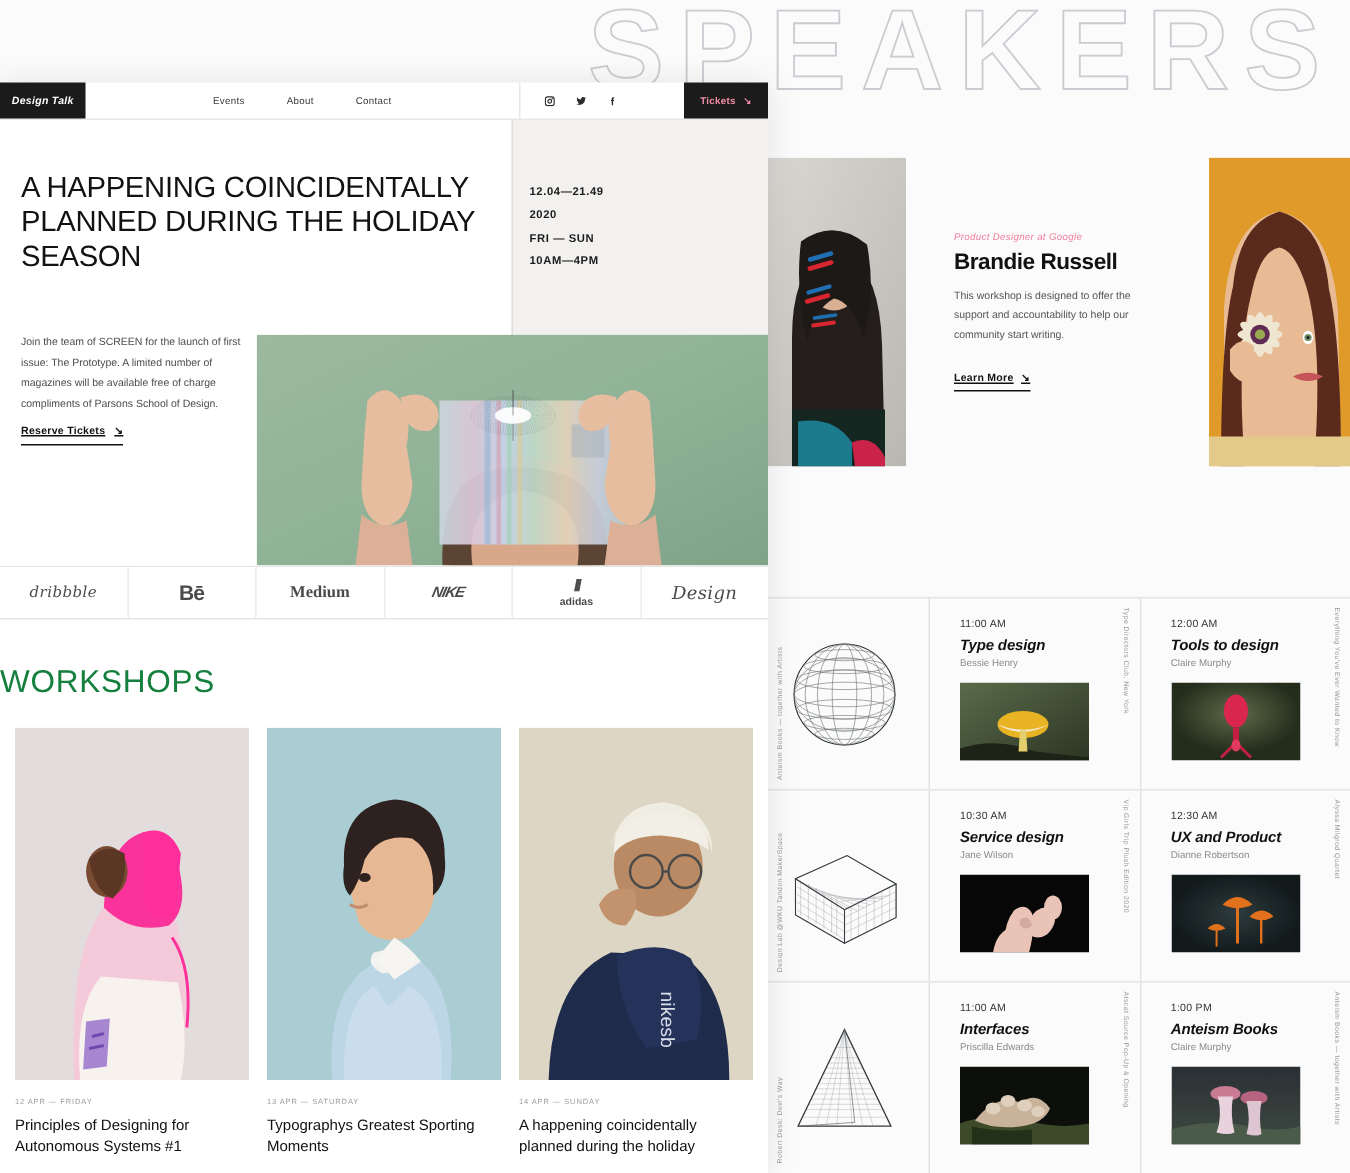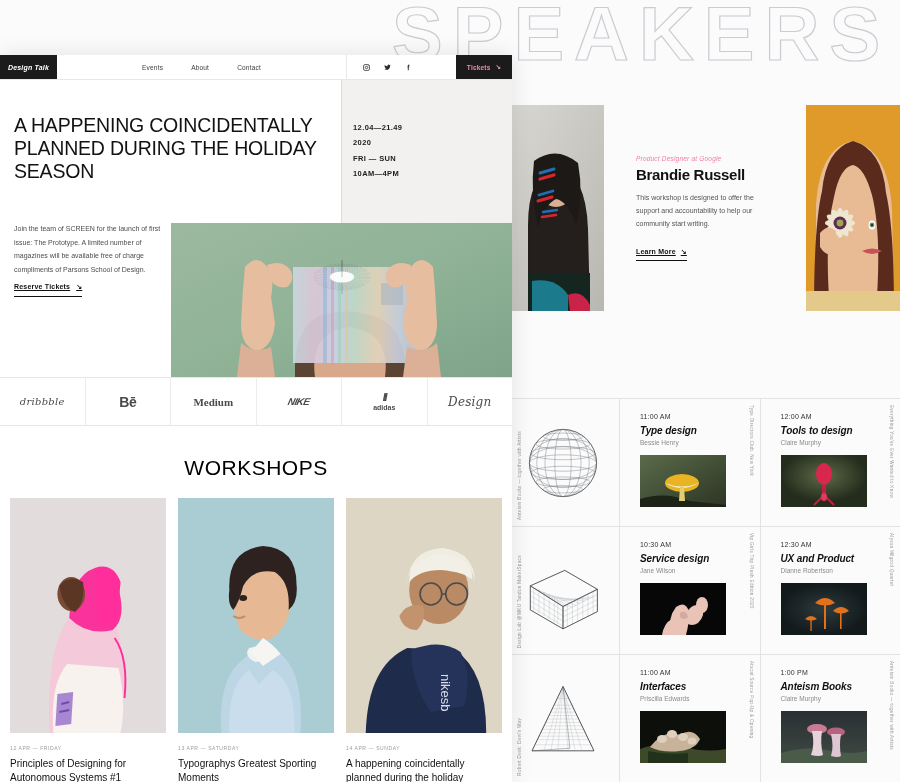--- a/index.html
+++ b/index.html
@@ -120,7 +120,7 @@
   .halftone { position: absolute; left: 313px; top: 180px; width: 58px; height: 34px; }
 
   
-  .logos { display: flex; height: 49px; border-top: 1px solid #e6e6e6; border-bottom: 1px solid #e6e6e6; }
+  .logos { display: flex; height: 36px; border-top: 1px solid #e6e6e6; border-bottom: 1px solid #e6e6e6; }
   .logo-cell {
     flex: 1; display: flex; align-items: center; justify-content: center;
     border-right: 1px solid #ececec; color: #4a4a4a;

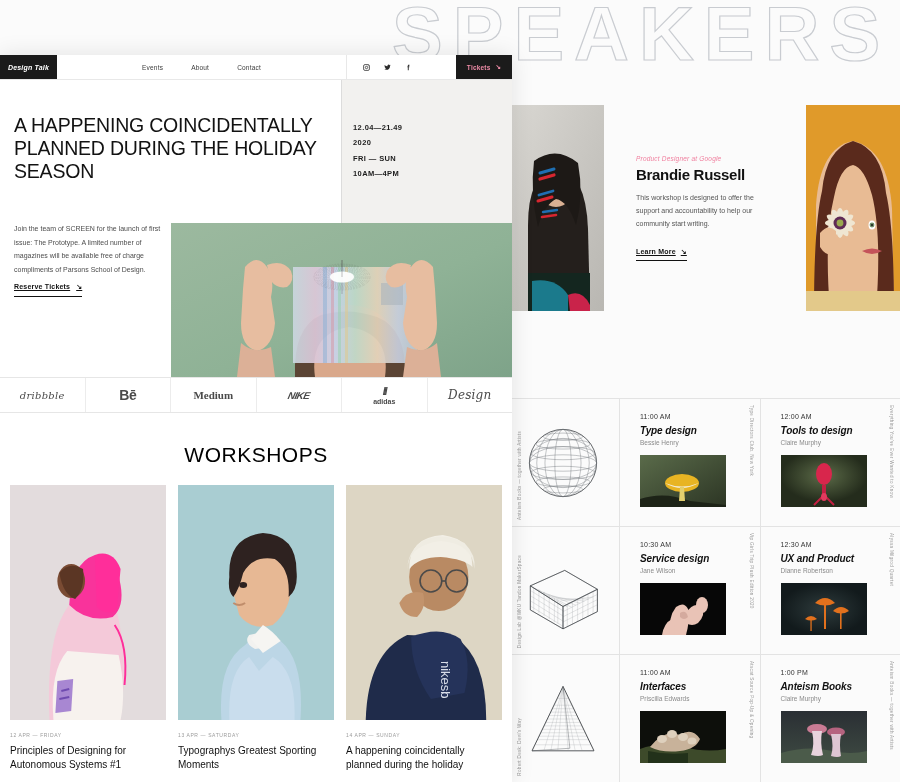--- a/index.html
+++ b/index.html
@@ -135,7 +135,7 @@
   .lg-muzli { font-family: "DejaVu Serif", serif; font-style: italic; font-size: 12px; letter-spacing: .2px; }
 
   
-  .ws-title { text-align: center; font-size: 21px; font-weight: 400; letter-spacing: .5px; color: #000000; padding: 30px 0 18px; }
+  .ws-title { text-align: left; font-size: 21px; font-weight: 400; letter-spacing: .5px; color: #15803d; padding: 30px 0 18px; }
   .ws-grid { display: flex; gap: 12px; padding: 0 10px; }
   .ws-card { flex: 1; }
   .ws-img { width: 100%; height: 235px; overflow: hidden; }

